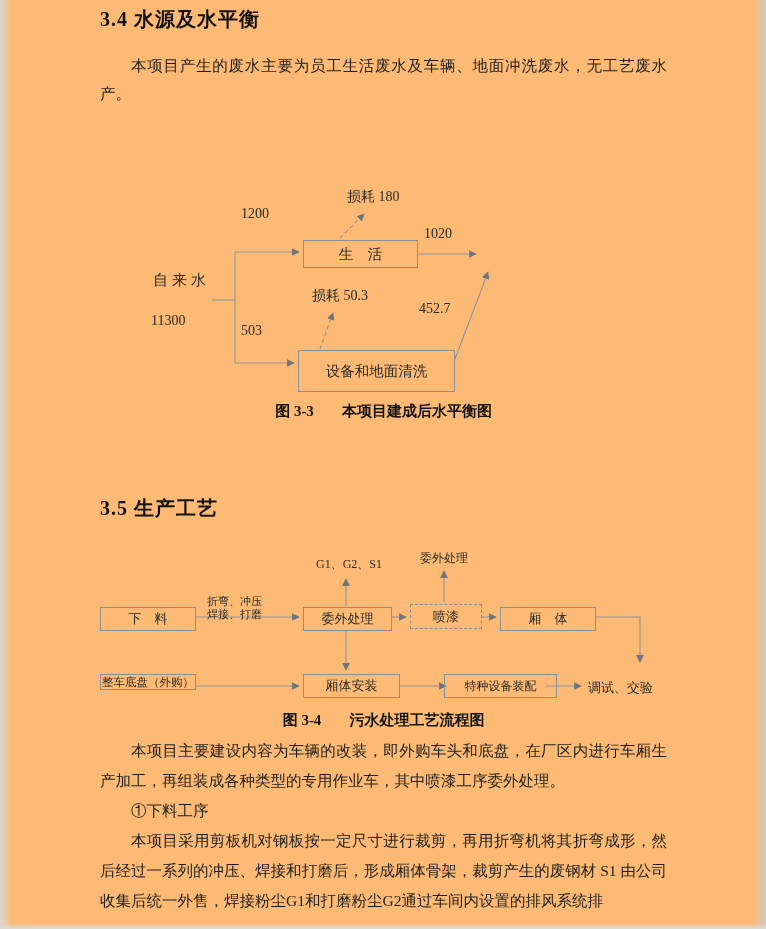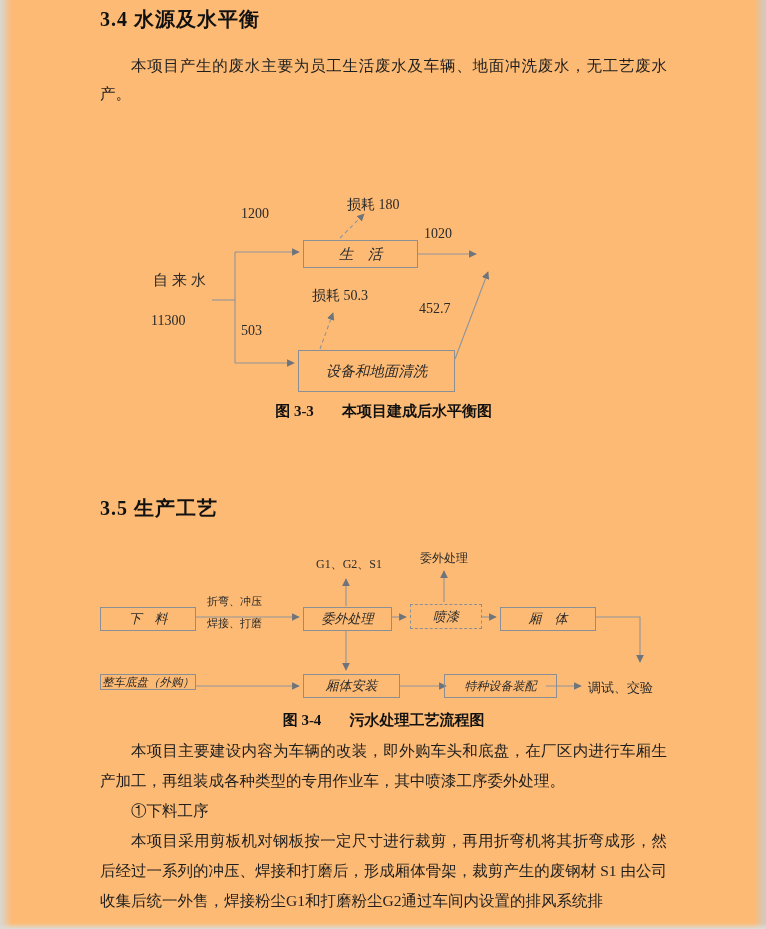--- a/index.html
+++ b/index.html
@@ -88,7 +88,7 @@
   <div class="dlabel" style="left:151px;top:313px">11300</div>
   <div class="dlabel" style="left:241px;top:206px">1200</div>
   <div class="dlabel" style="left:241px;top:323px">503</div>
-  <div class="dlabel" style="left:347px;top:196px">损耗 180</div>
+  <div class="dlabel" style="left:347px;top:188px">损耗 180</div>
   <div class="dlabel" style="left:312px;top:287px">损耗 50.3</div>
   <div class="dlabel" style="left:424px;top:226px">1020</div>
   <div class="dlabel" style="left:419px;top:301px">452.7</div>

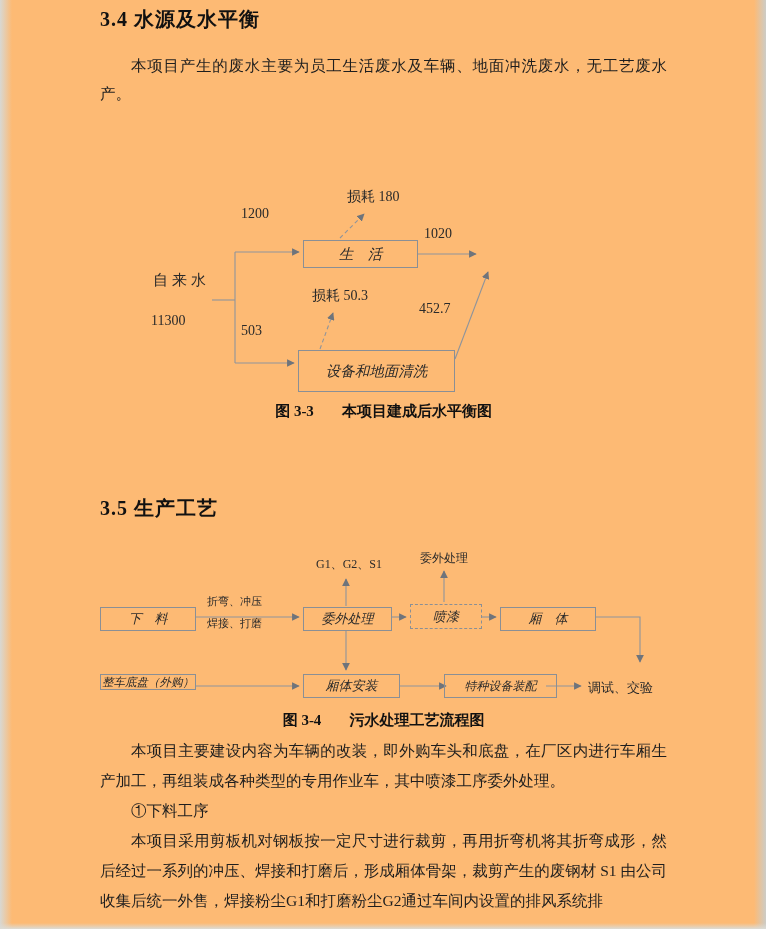--- a/index.html
+++ b/index.html
@@ -27,7 +27,7 @@
 
   .dbox {
     position:absolute; border:1px solid #8a8f95; display:flex; align-items:center; justify-content:center;
-    font-size:14.5px; color:#2a2a2a; white-space:nowrap; background:transparent;font-style:italic;
+    font-size:14.5px; color:#2a2a2a; white-space:nowrap; background:transparent;
   }
   .dbox.dashed { border-style:dashed; }
   .dbox.f2 { font-size:13px; }

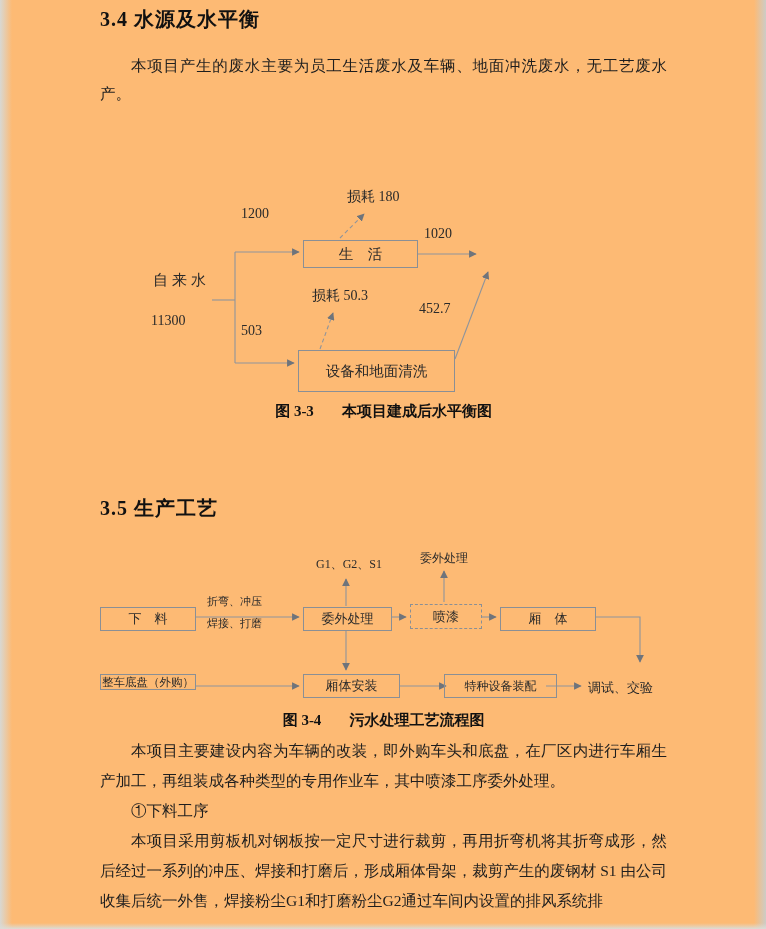--- a/index.html
+++ b/index.html
@@ -36,7 +36,7 @@
   .dlabel.sm { font-size:12px; }
 
   .proc-label { position:absolute; font-size:11px; color:#2a2a2a; text-align:left; width:84px; line-height:13px; }
-  .proc-label .l2 { margin-top:9px; }
+  .proc-label .l2 { }
 
   .caption { position:absolute; left:100px; width:567px; text-align:center; font-weight:bold; font-size:15px; color:#111; }
   .caption .cap-gap { margin-left:28px;text-align:right; }

